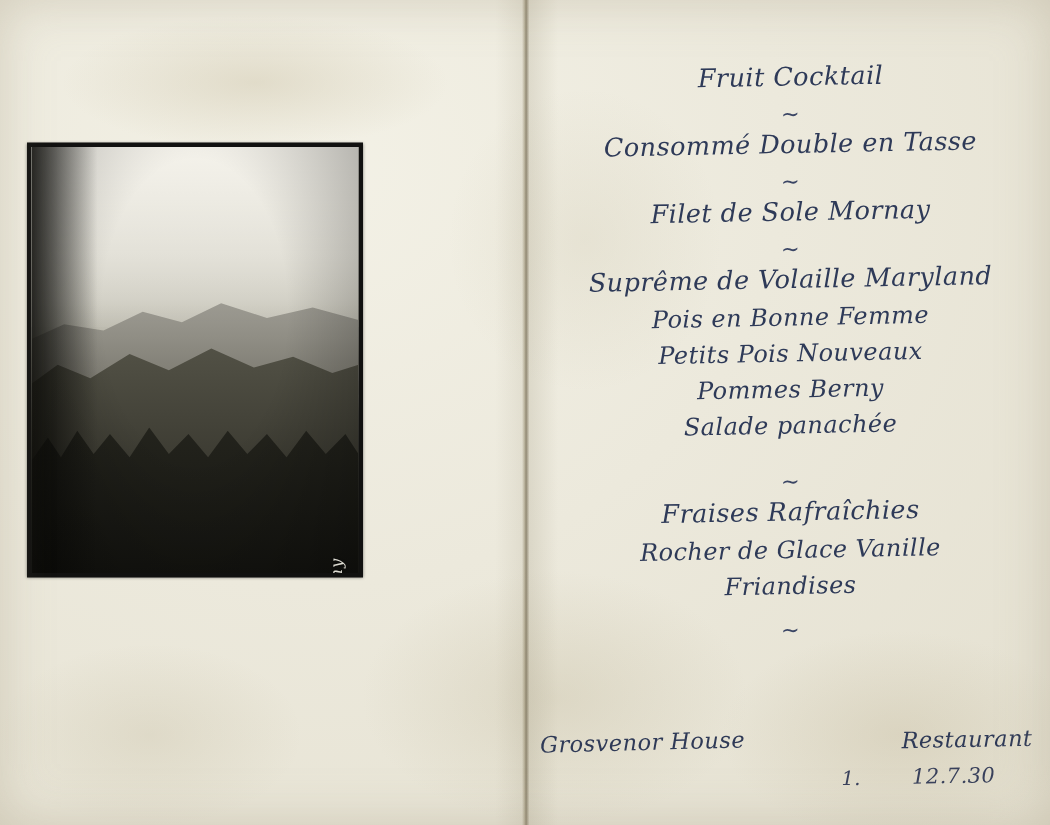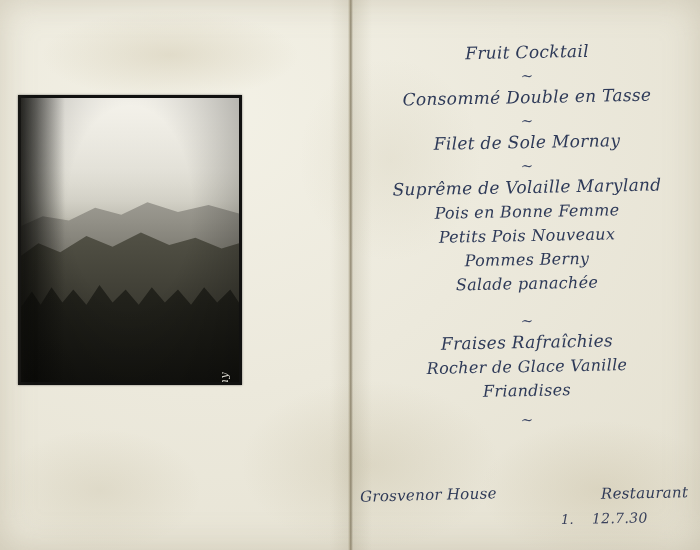--- a/index.html
+++ b/index.html
@@ -210,7 +210,7 @@
   }
   #date {
     position: absolute;
-    right: 44px;
+    right: 28px;
     top: 34px;
     font-family: "DejaVu Serif", serif;
     font-style: italic;

